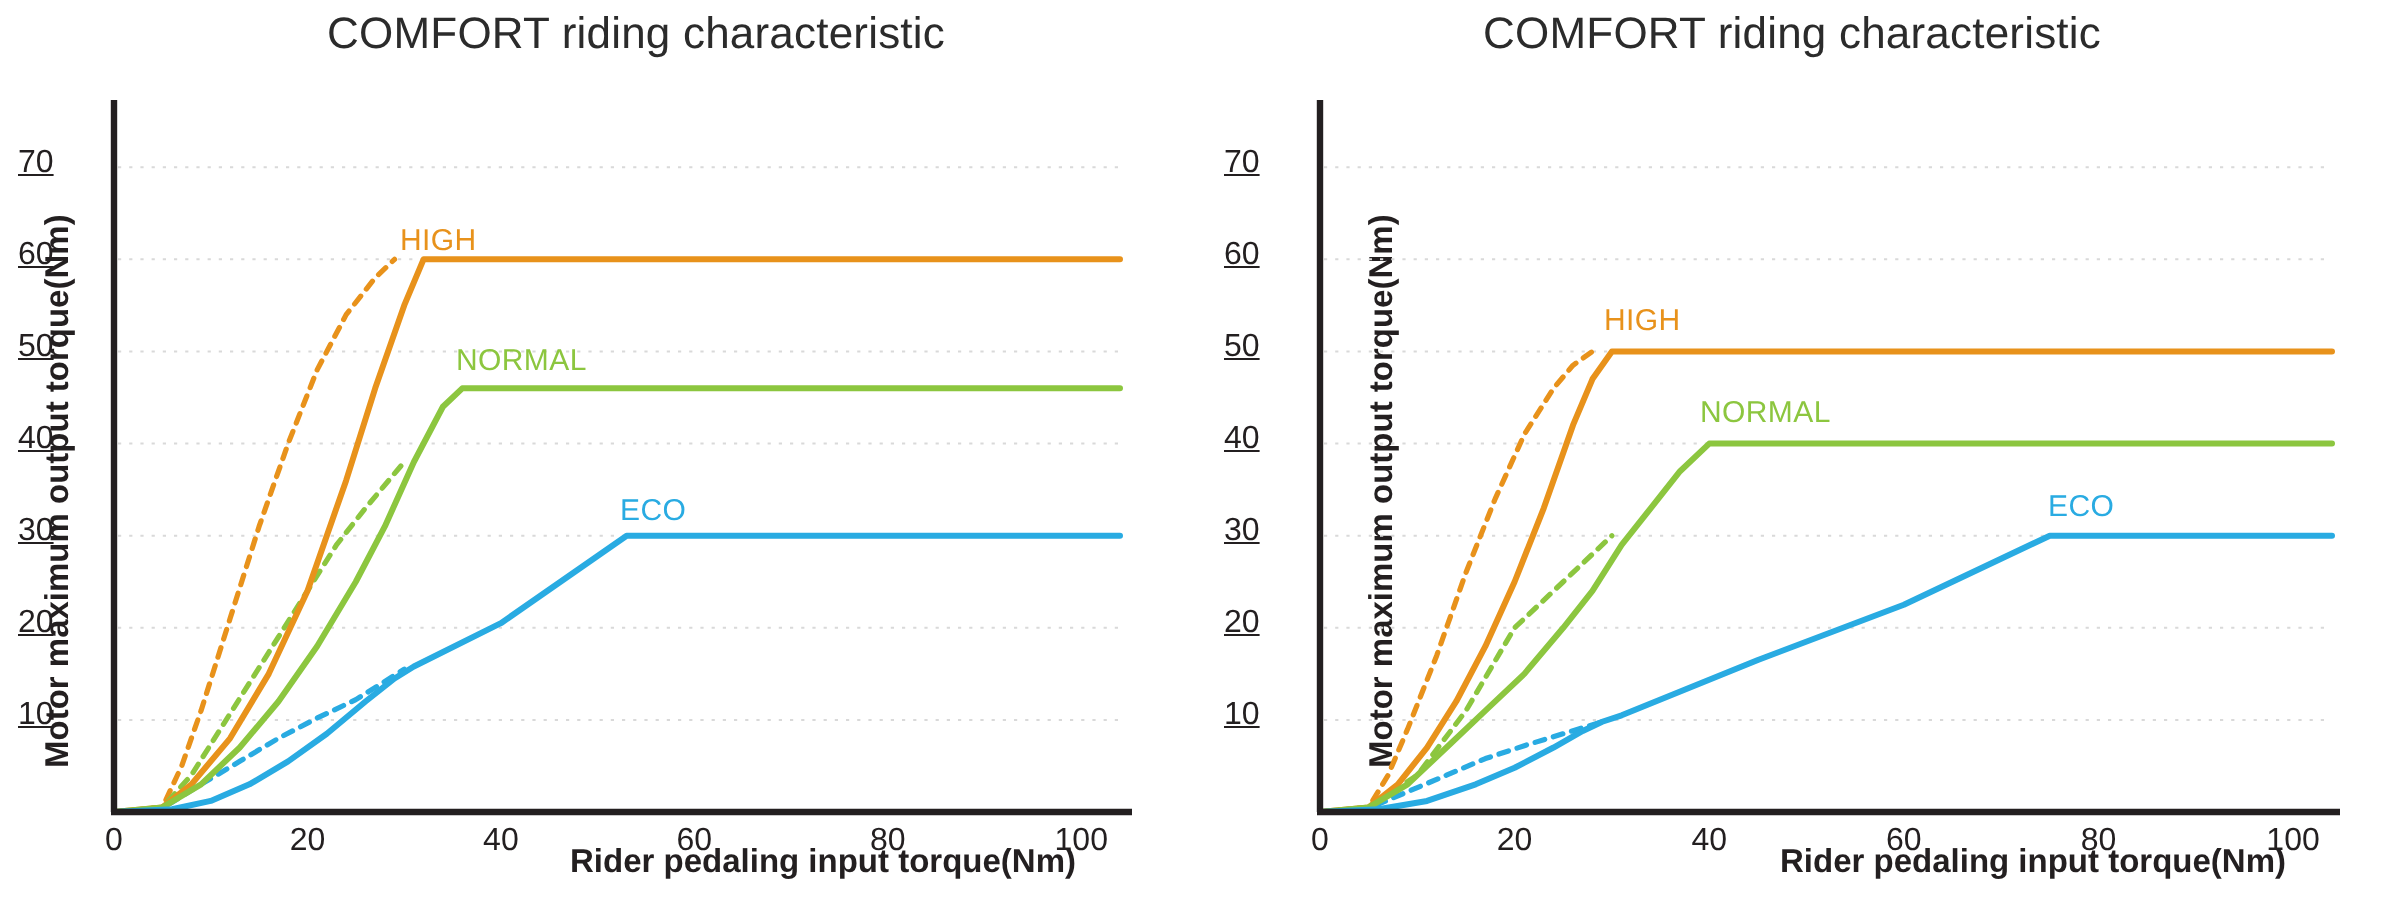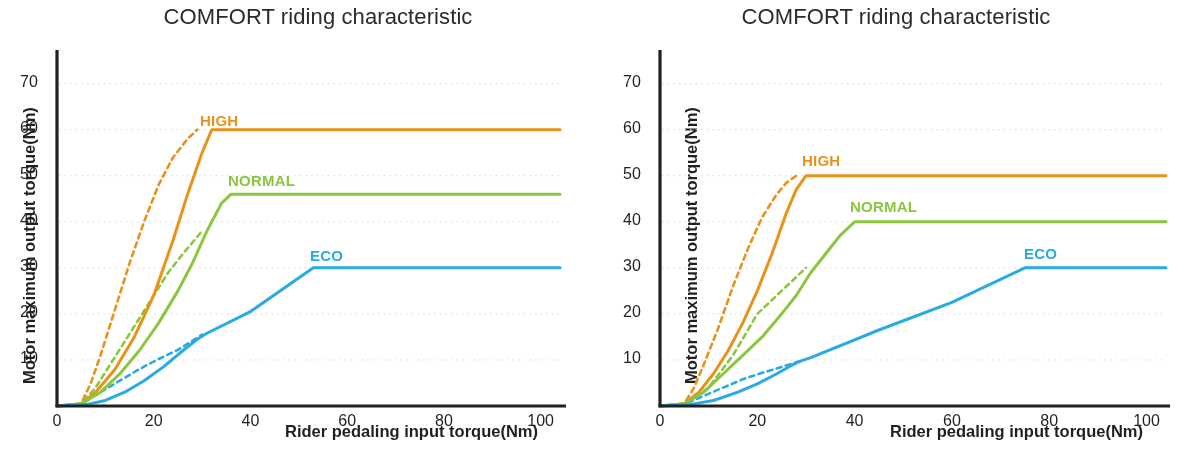--- a/index.html
+++ b/index.html
@@ -62,7 +62,7 @@
     white-space:nowrap;
   }
   .tick.x{text-align:center;}
-  .tick.y{text-align:center;}
+  .tick.y{text-align:left;text-decoration:underline;}
 
   .serieslabel{
     position:absolute;

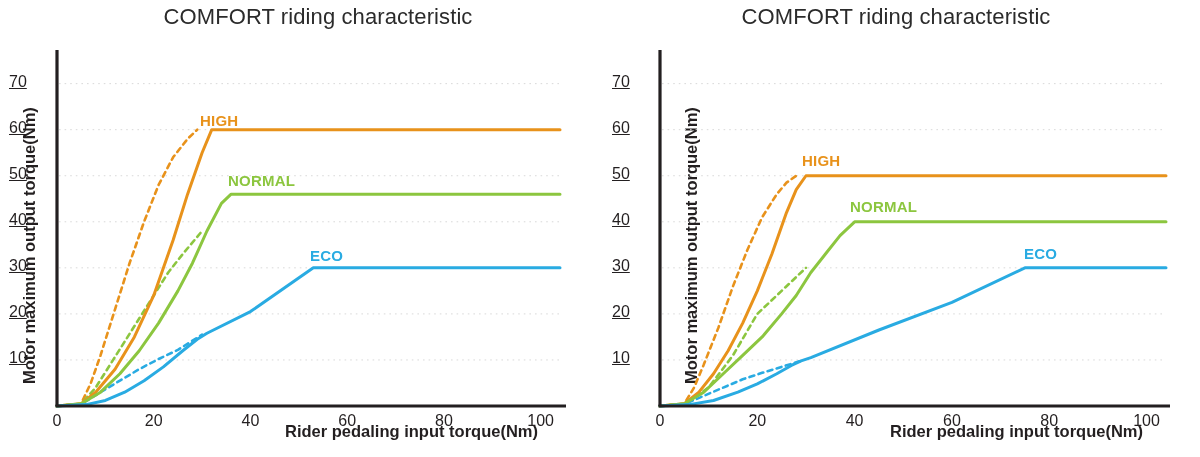--- a/index.html
+++ b/index.html
@@ -67,7 +67,7 @@
   .serieslabel{
     position:absolute;
     font-size:15px;
-    font-weight:700;
+    font-weight:400;
     white-space:nowrap;
     letter-spacing:.2px;
   }

